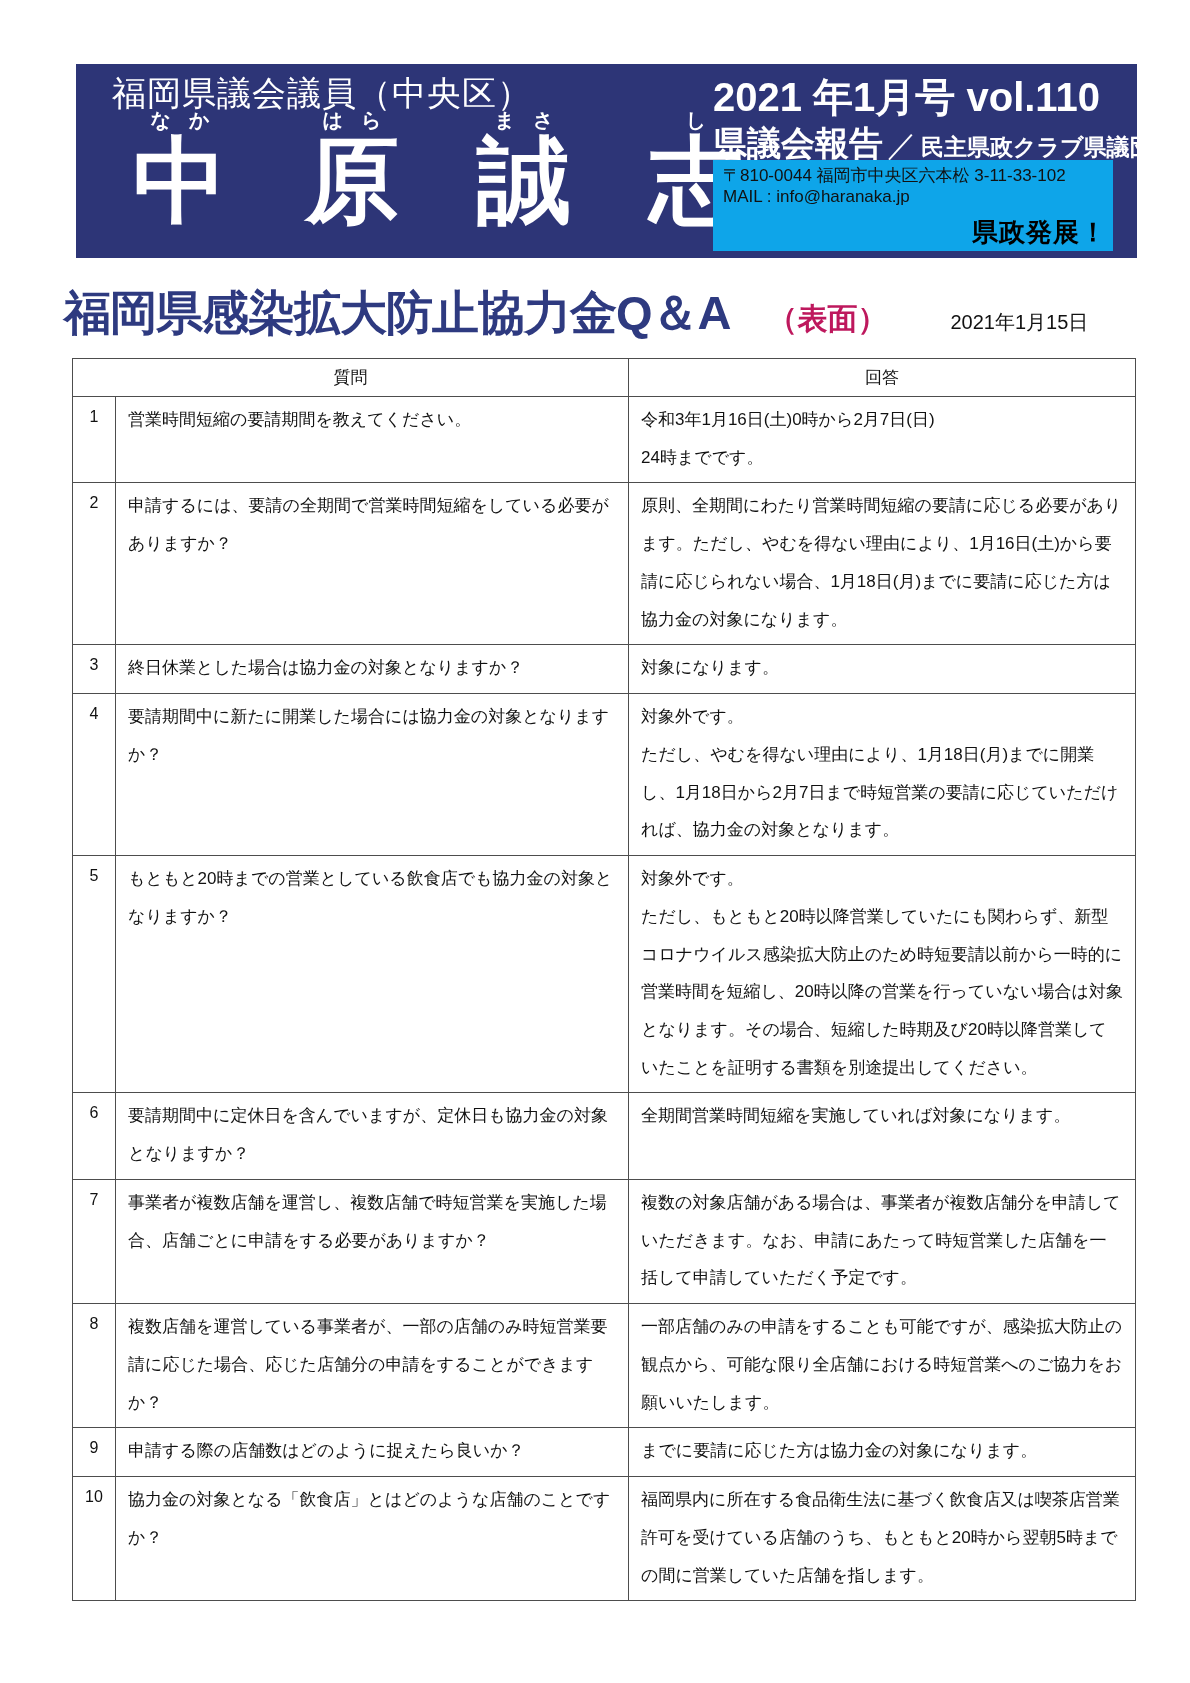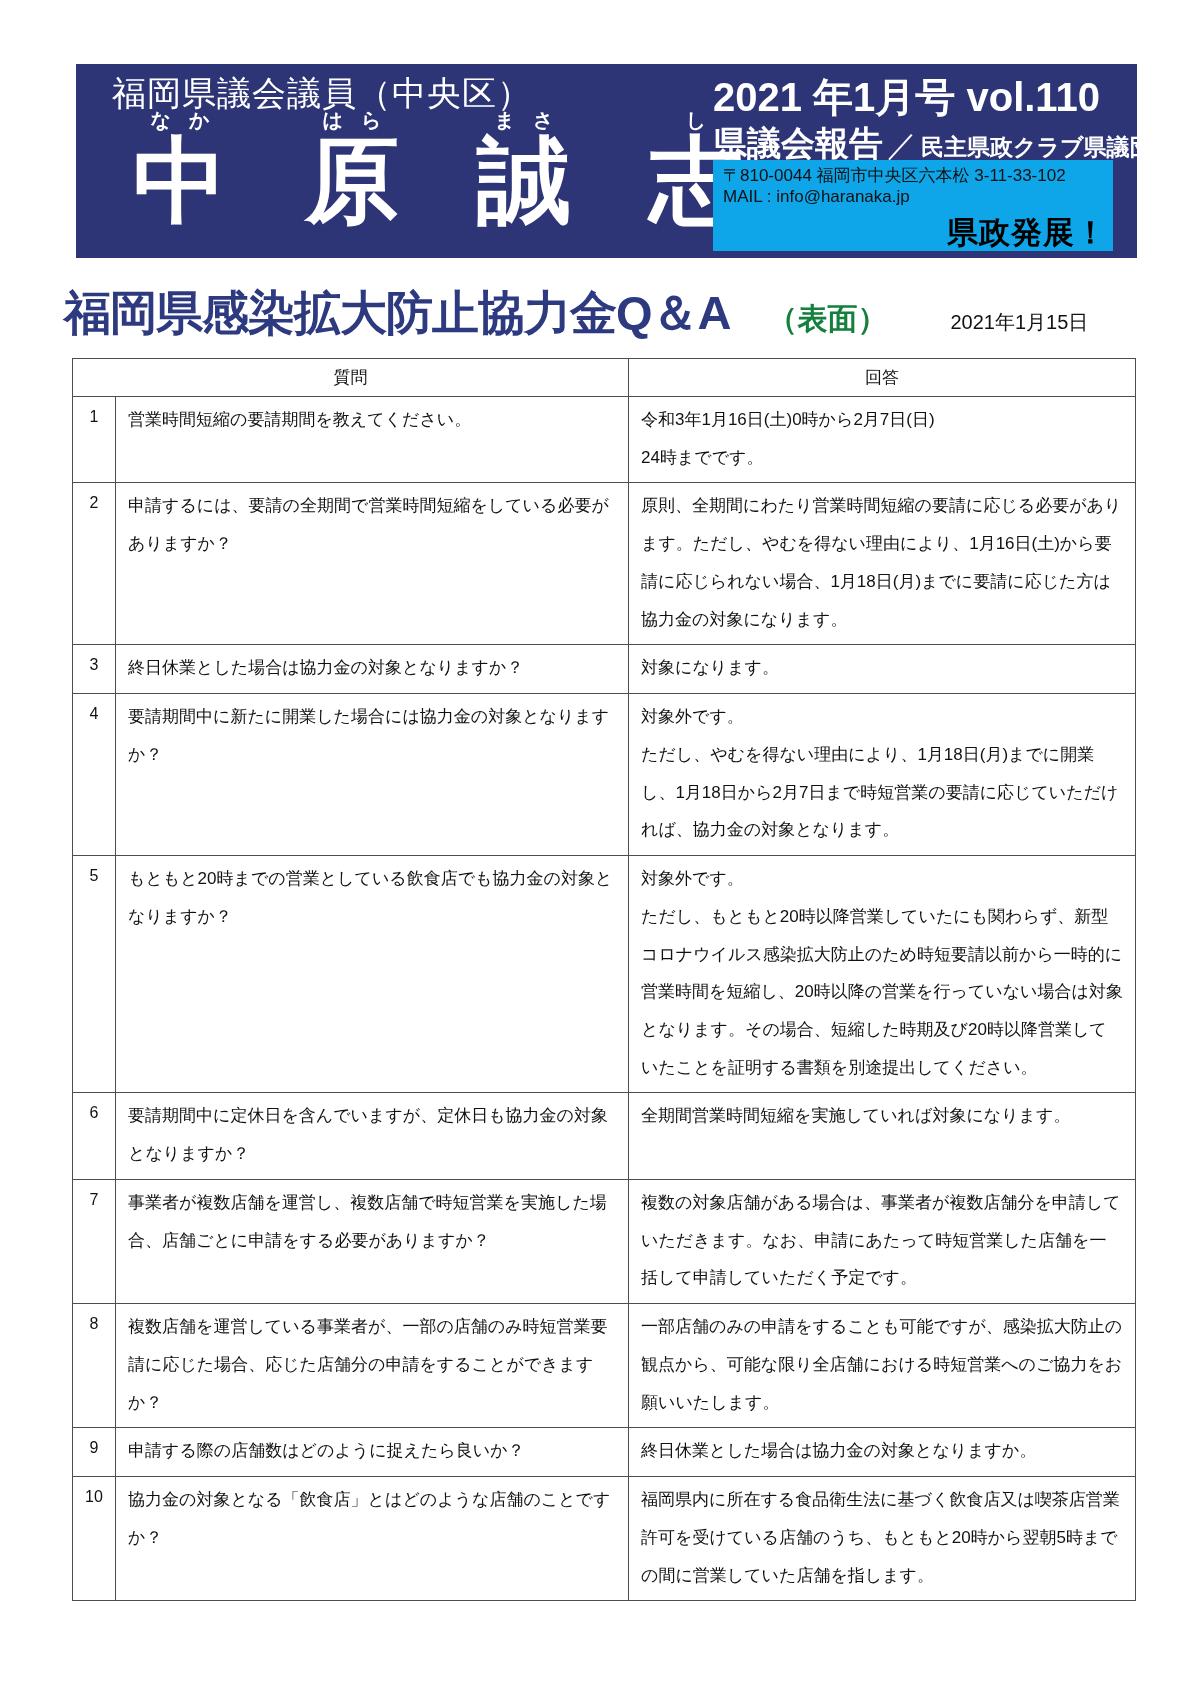--- a/index.html
+++ b/index.html
@@ -58,7 +58,7 @@
   .contact-line{white-space:nowrap;}
   .slogan{
     position:absolute;right:6px;bottom:8px;
-    font-size:31px;font-weight:900;color:#000;
+    font-size:26px;font-weight:900;color:#000;
     letter-spacing:1px;white-space:nowrap;
   }
   

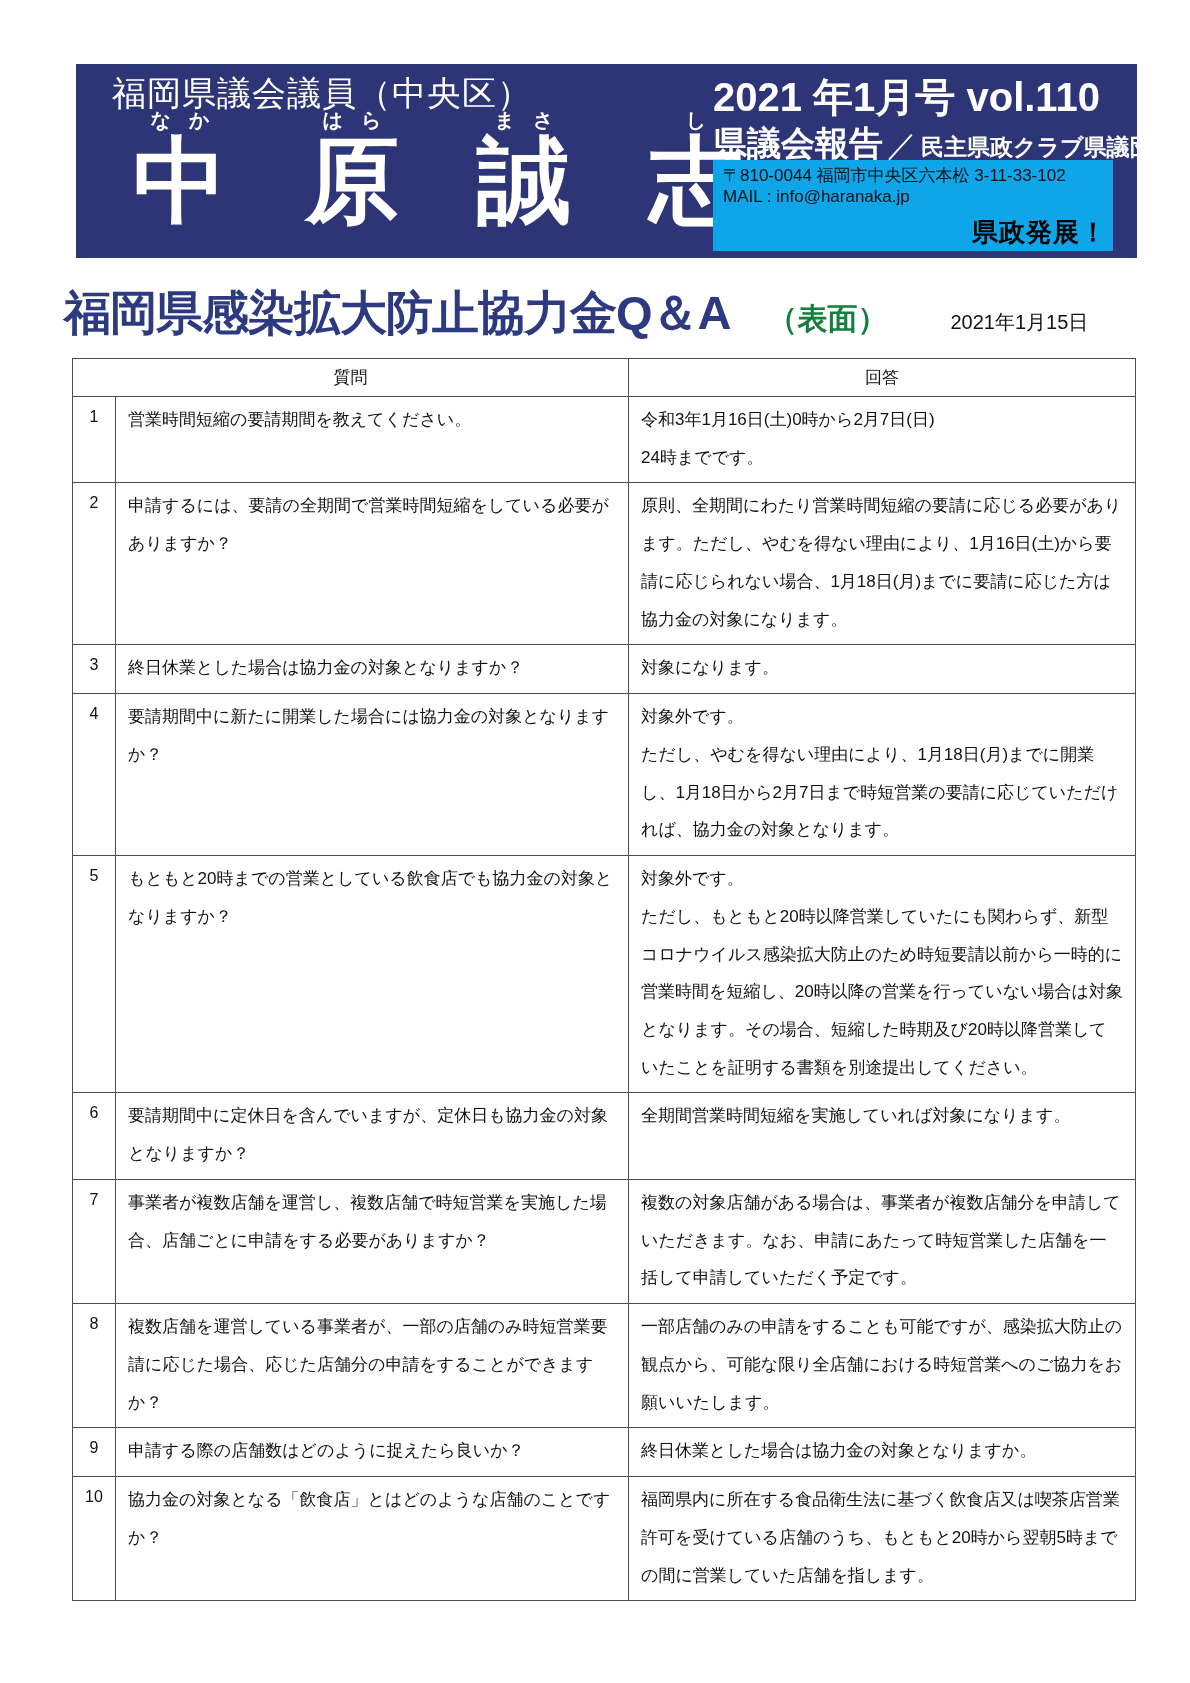--- a/index.html
+++ b/index.html
@@ -71,7 +71,7 @@
     letter-spacing:-1px;margin:0;
   }
   .doc-title-suffix{
-    font-size:30px;font-weight:bold;color:#15803d;
+    font-size:30px;font-weight:bold;color:#be185d;
   }
   .doc-date{
     font-size:20px;color:#111;margin-left:26px;

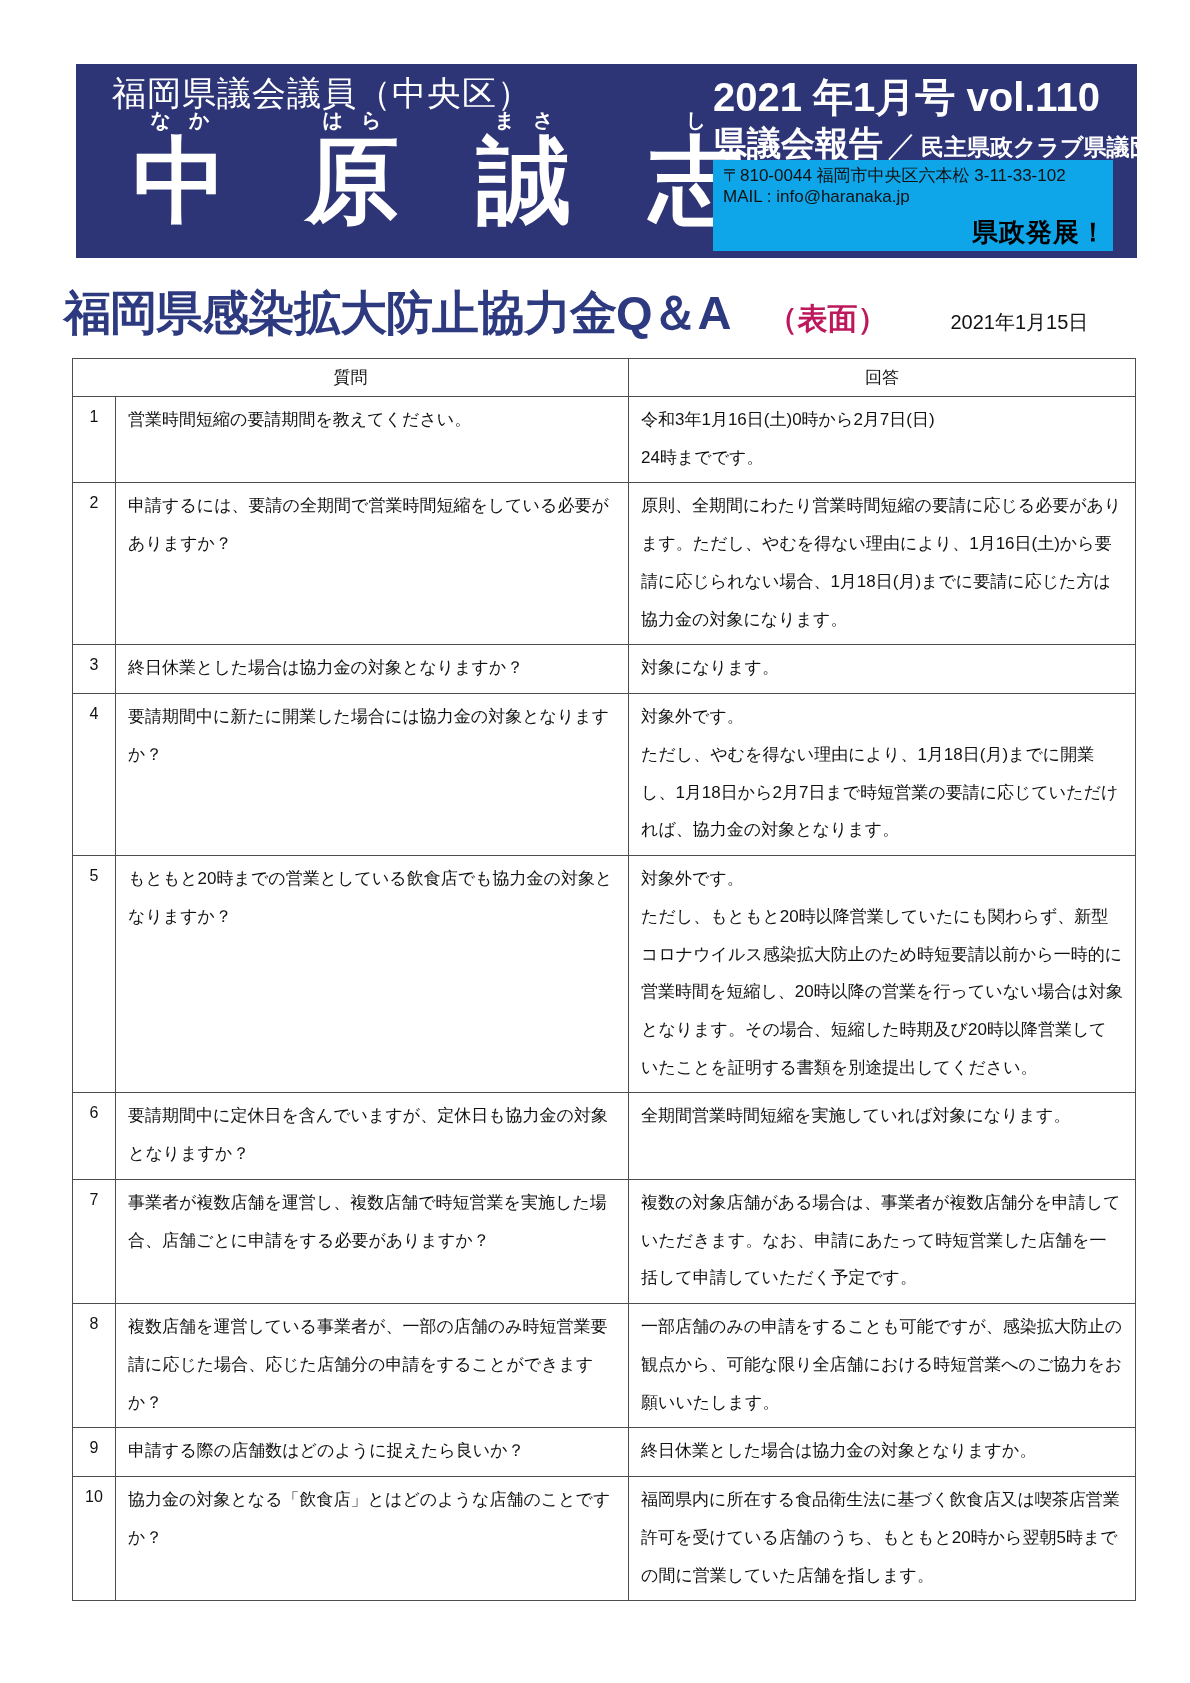--- a/index.html
+++ b/index.html
@@ -218,7 +218,7 @@
   <tr>
     <td class="no-cell">9</td>
     <td class="q-cell">申請する際の店舗数はどのように捉えたら良いか？</td>
-    <td class="a-cell">終日休業とした場合は協力金の対象となりますか。</td>
+    <td class="a-cell">までに要請に応じた方は協力金の対象になります。</td>
   </tr>
 
   <tr>

